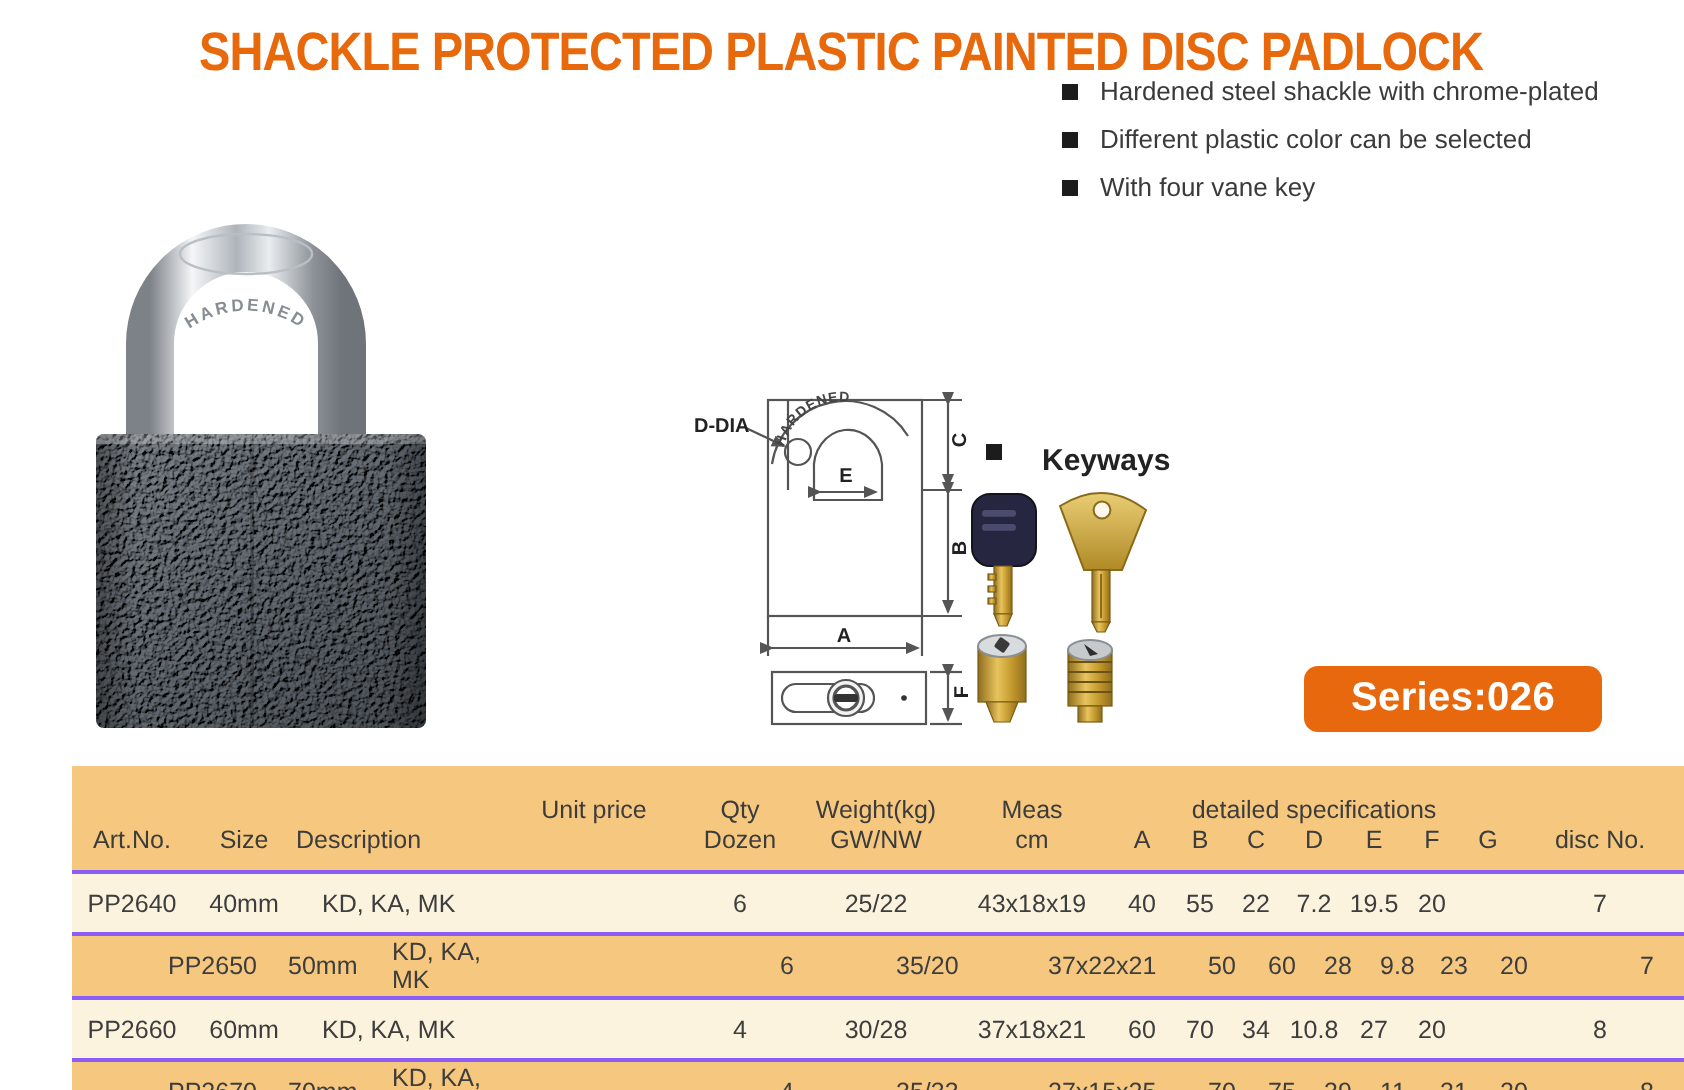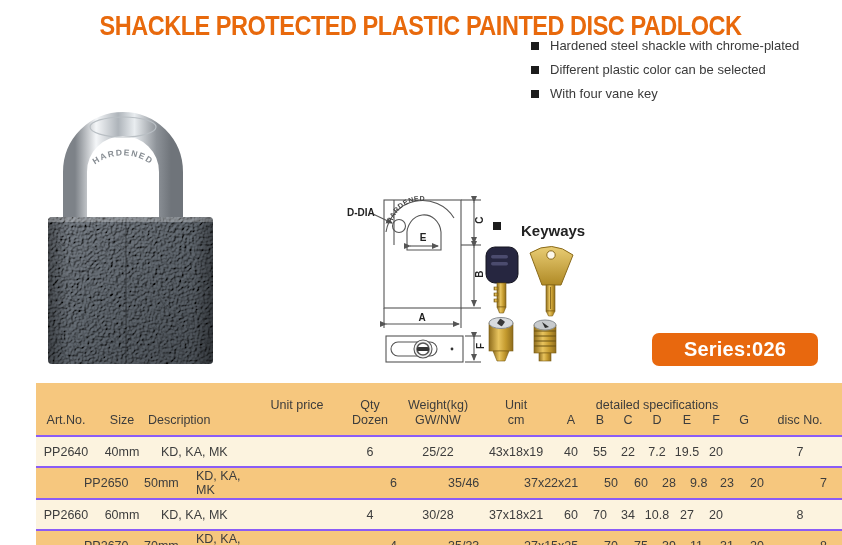--- a/index.html
+++ b/index.html
@@ -29,7 +29,7 @@
   #keysvg{margin-top:6px;margin-left:2px;}
   
   #badge{
-    position:absolute;left:652px;top:333px;width:166px;height:33px;border-radius:7px;
+    position:absolute;left:652px;top:333px;width:149px;height:33px;border-radius:7px;
     background:#e8680e;color:#fff;font-size:20px;font-weight:bold;
     display:flex;align-items:center;justify-content:center;letter-spacing:0.2px;
   }

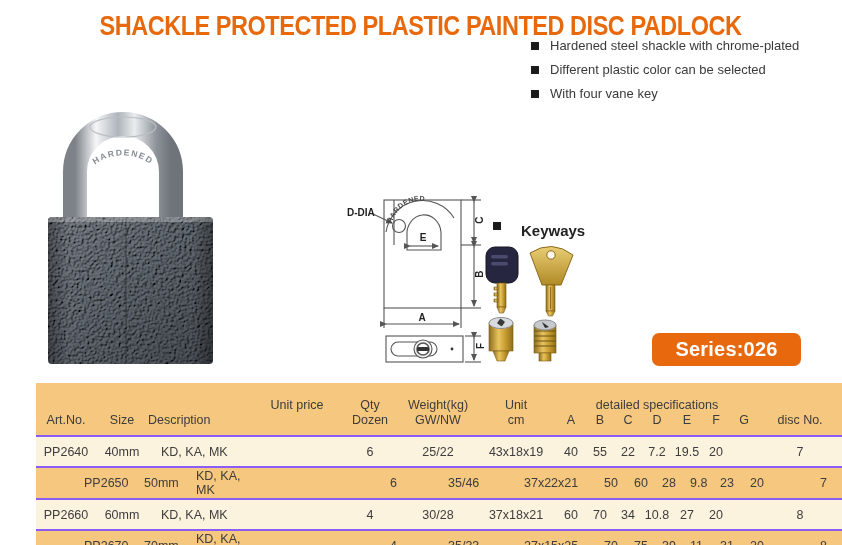--- a/index.html
+++ b/index.html
@@ -263,7 +263,7 @@
         <th>Unit price</th>
         <th>Qty</th>
         <th>Weight(kg)</th>
-        <th>Unit</th>
+        <th>Meas</th>
         <th colspan="7">detailed specifications</th>
         <th></th>
       </tr>

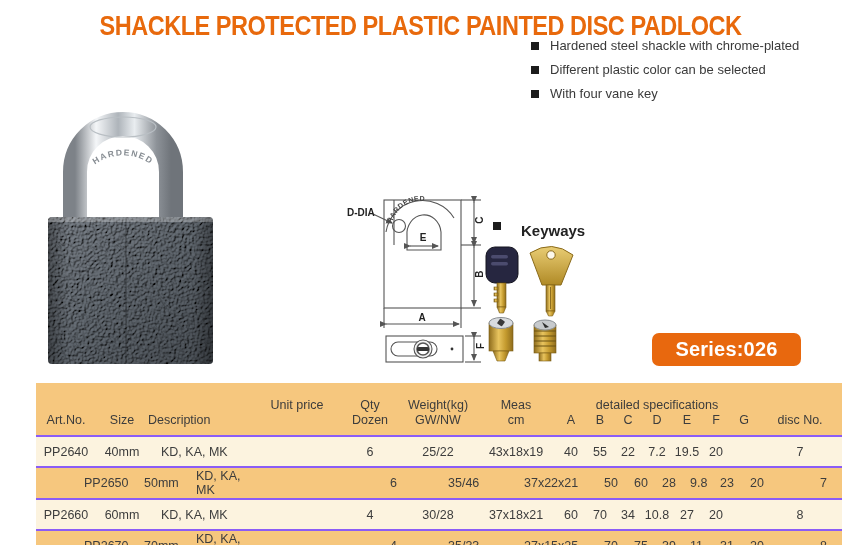--- a/index.html
+++ b/index.html
@@ -309,7 +309,7 @@
         <td class="left">KD, KA, MK</td>
         <td></td>
         <td>6</td>
-        <td>35/46</td>
+        <td>35/20</td>
         <td>37x22x21</td>
         <td>50</td>
         <td>60</td>

